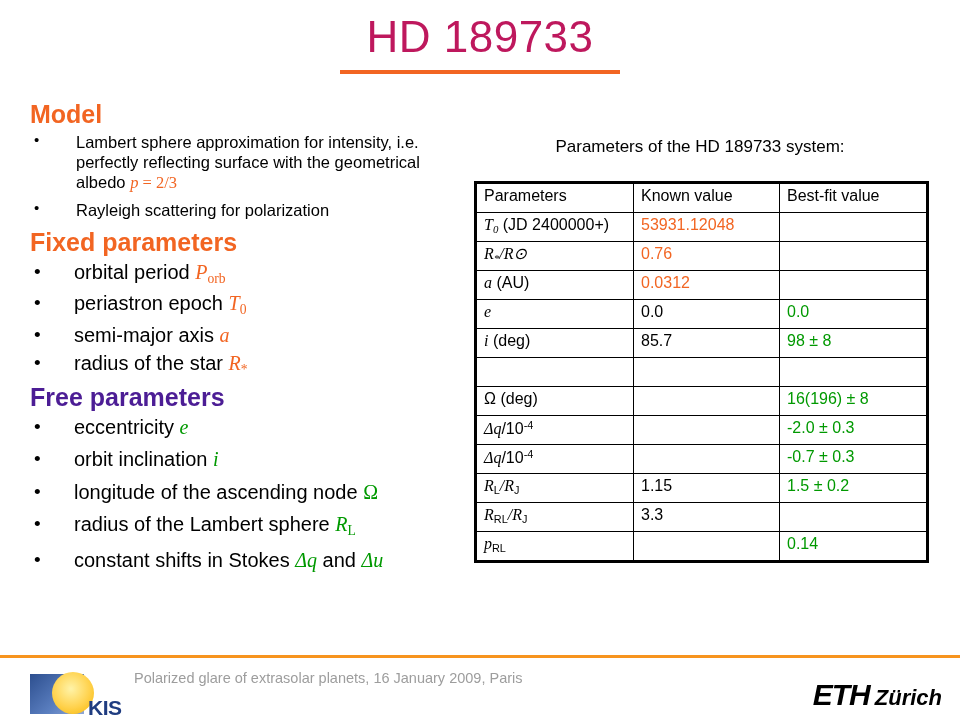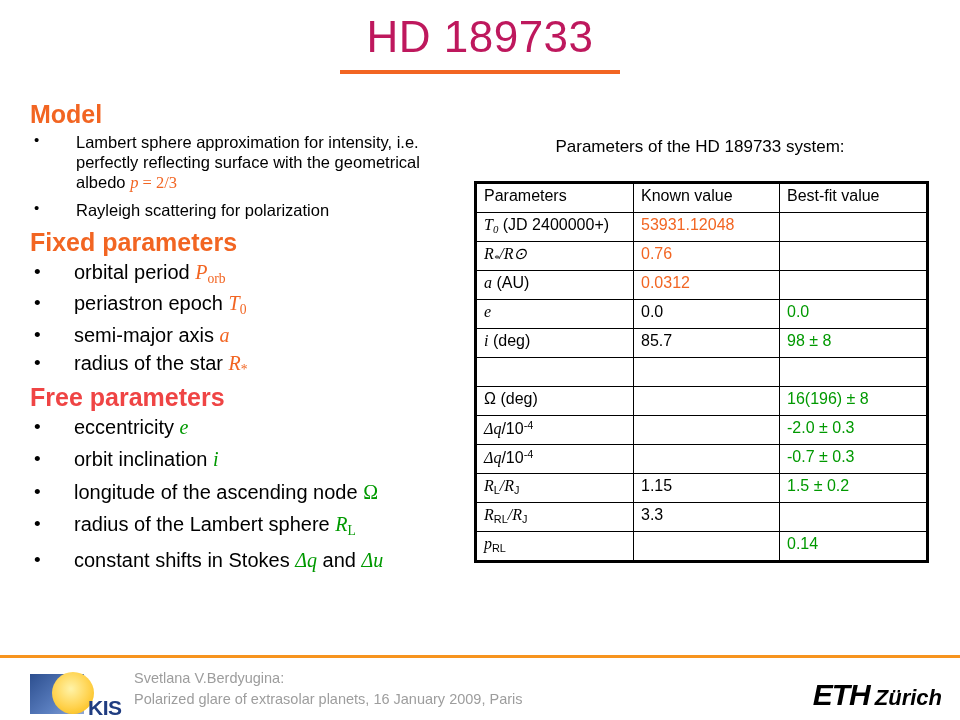--- a/index.html
+++ b/index.html
@@ -52,7 +52,7 @@
     line-height: 1.12;
   }
   .section-head.orange { color: #F26522; }
-  .section-head.green  { color: #ef4444; }
+  .section-head.green  { color: #4c1d95; }
 
   ul.bullets {
     list-style: none;

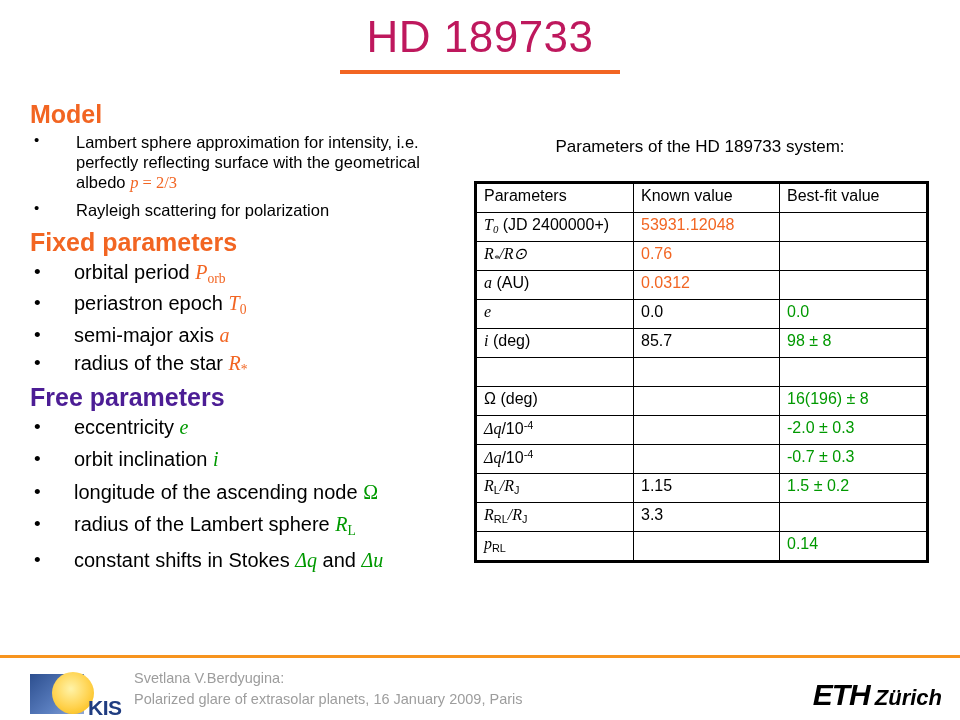--- a/index.html
+++ b/index.html
@@ -367,7 +367,6 @@
 </div>
 
 <div id="footer-text">
-  <div>Svetlana V.Berdyugina:</div>
   <div>Polarized glare of extrasolar planets, 16 January 2009, Paris</div>
 </div>
 

